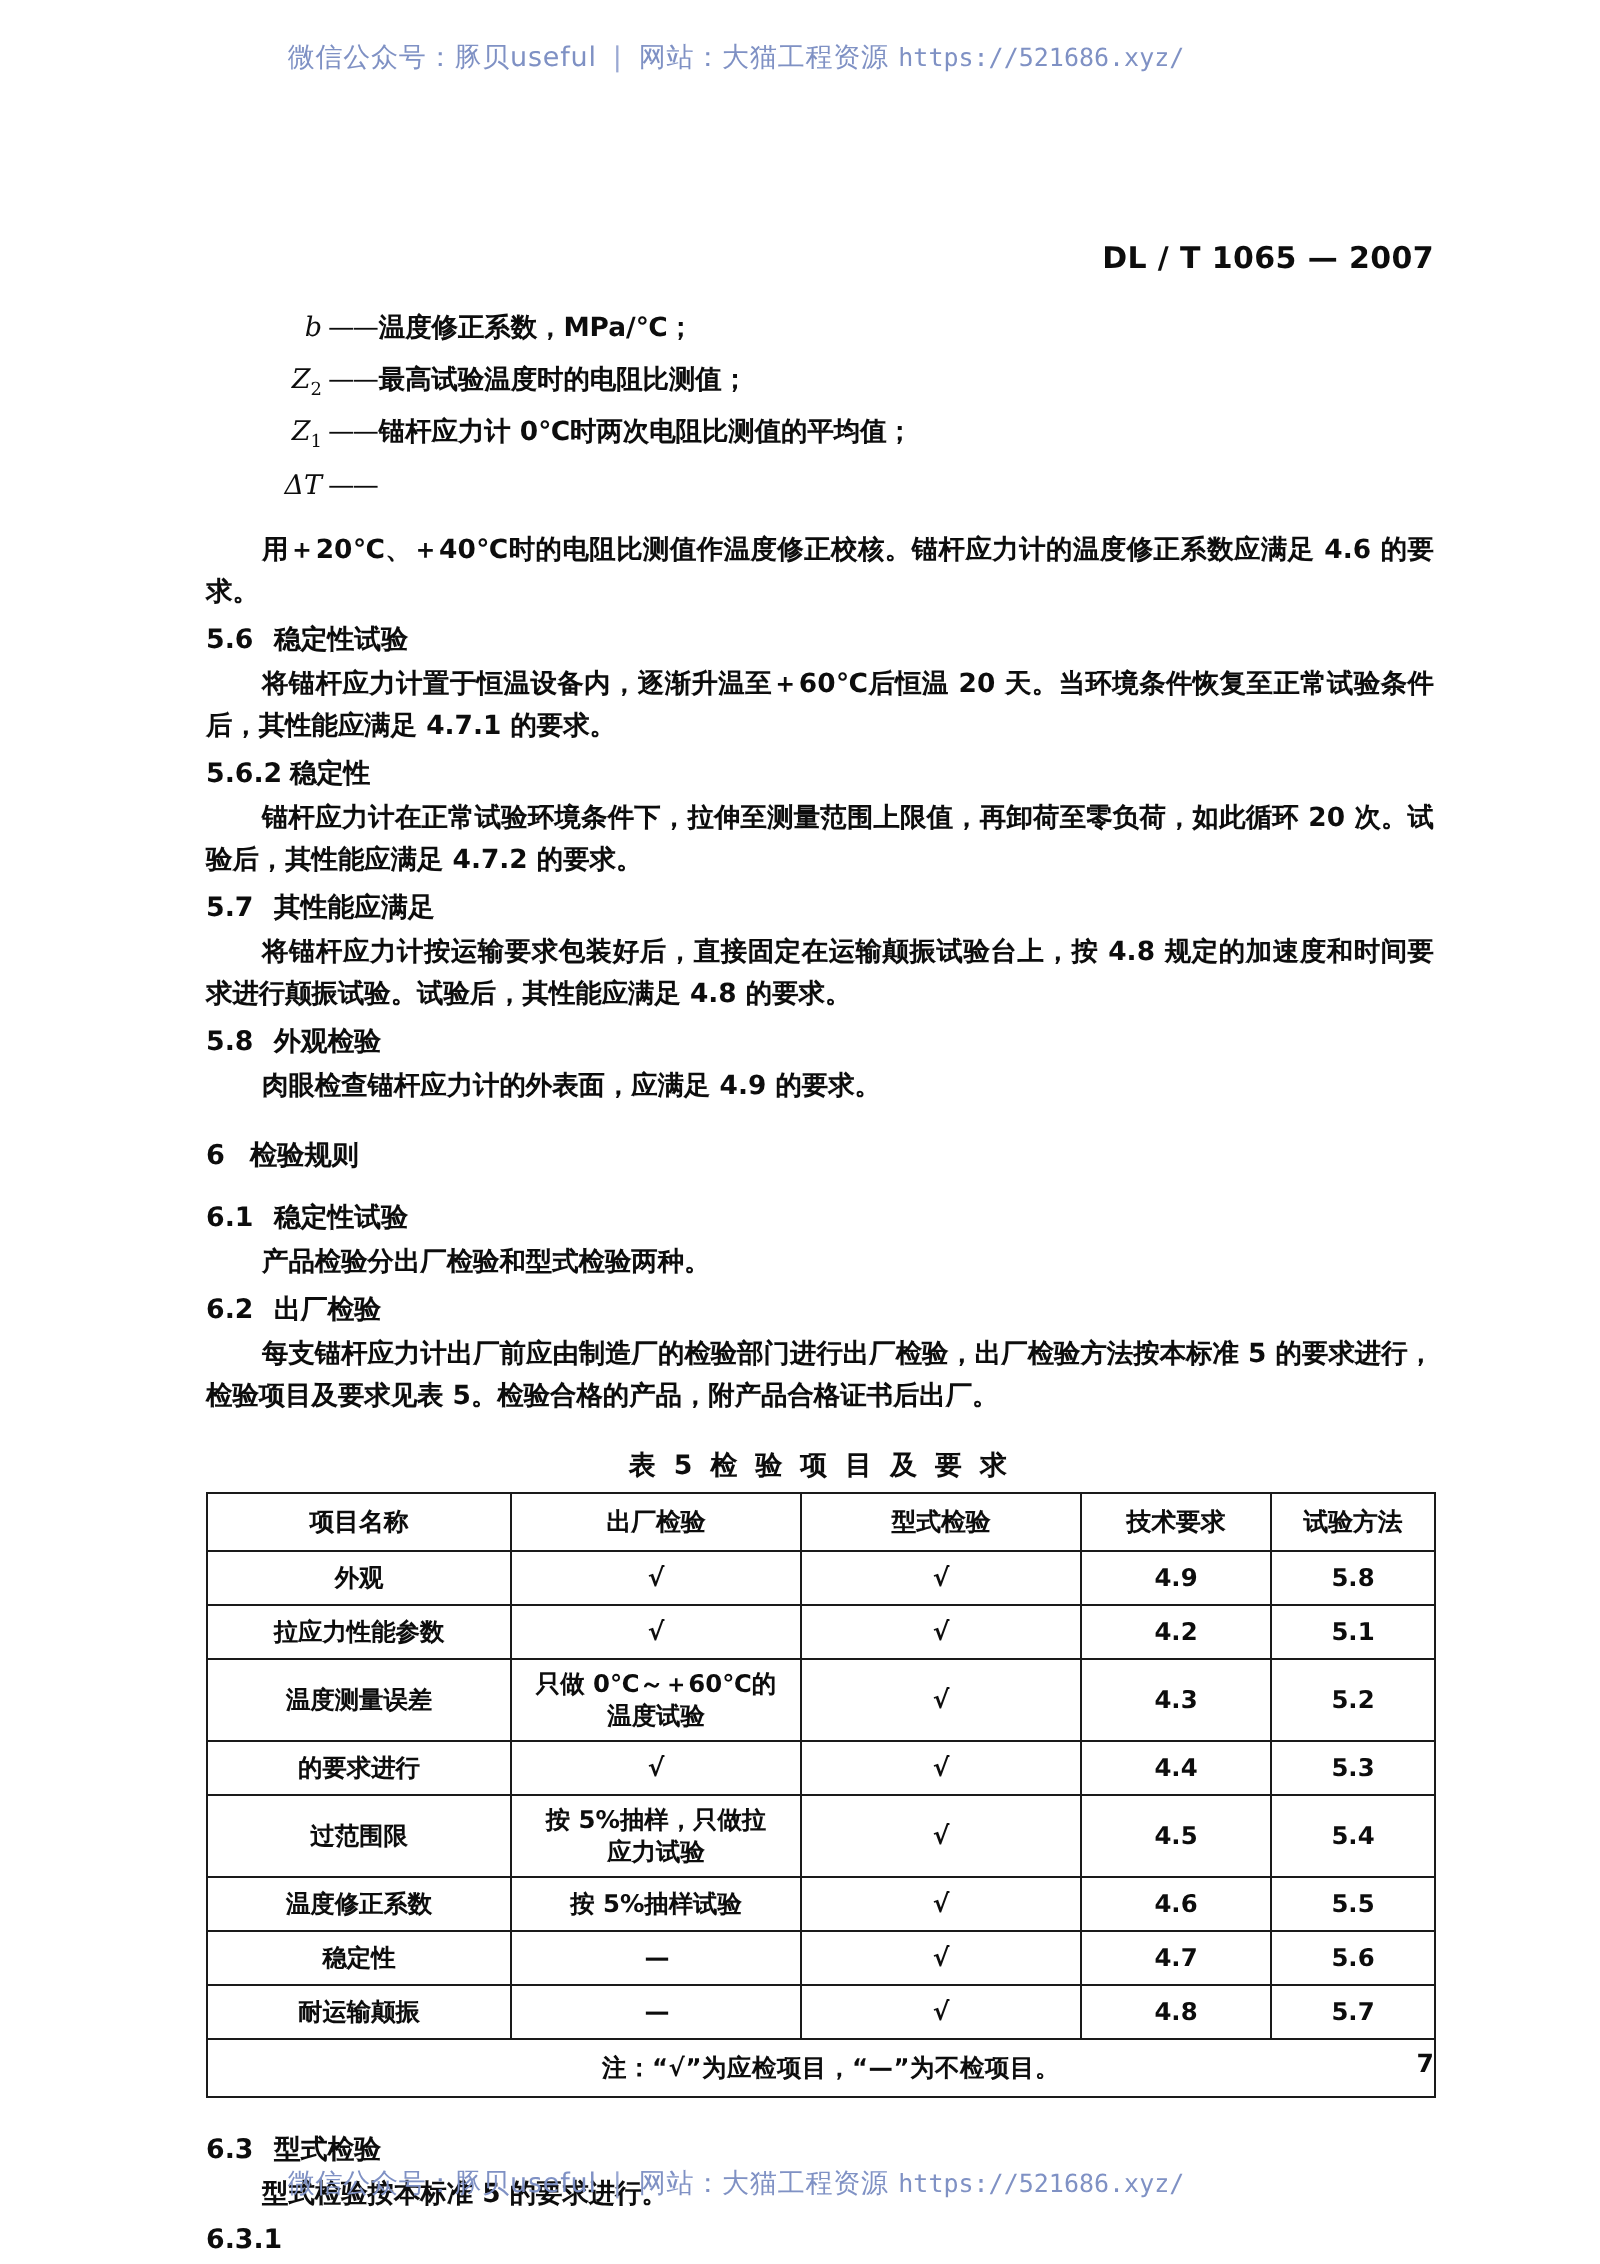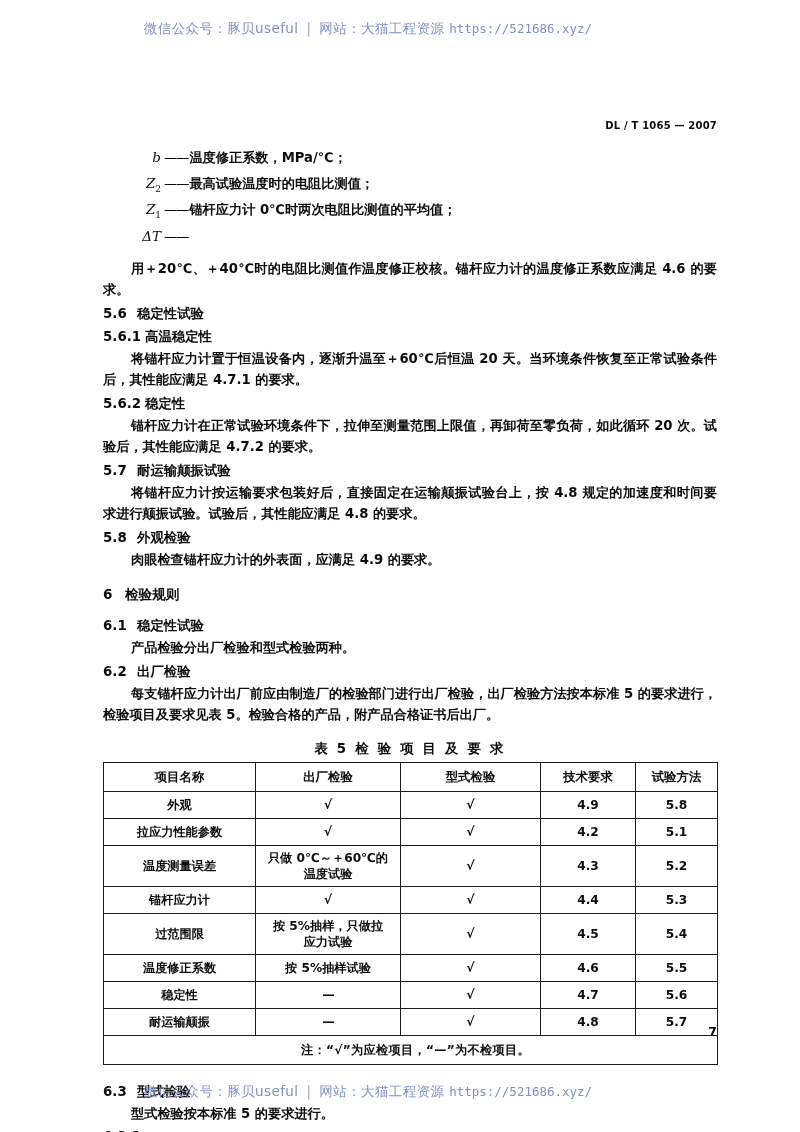--- a/index.html
+++ b/index.html
@@ -51,7 +51,7 @@
   .running-head {
     text-align: right;
     font-weight: bold;
-    font-size: 10px;
+    font-size: 15px;
     letter-spacing: 0.2px;
     margin-bottom: 16px;
   }

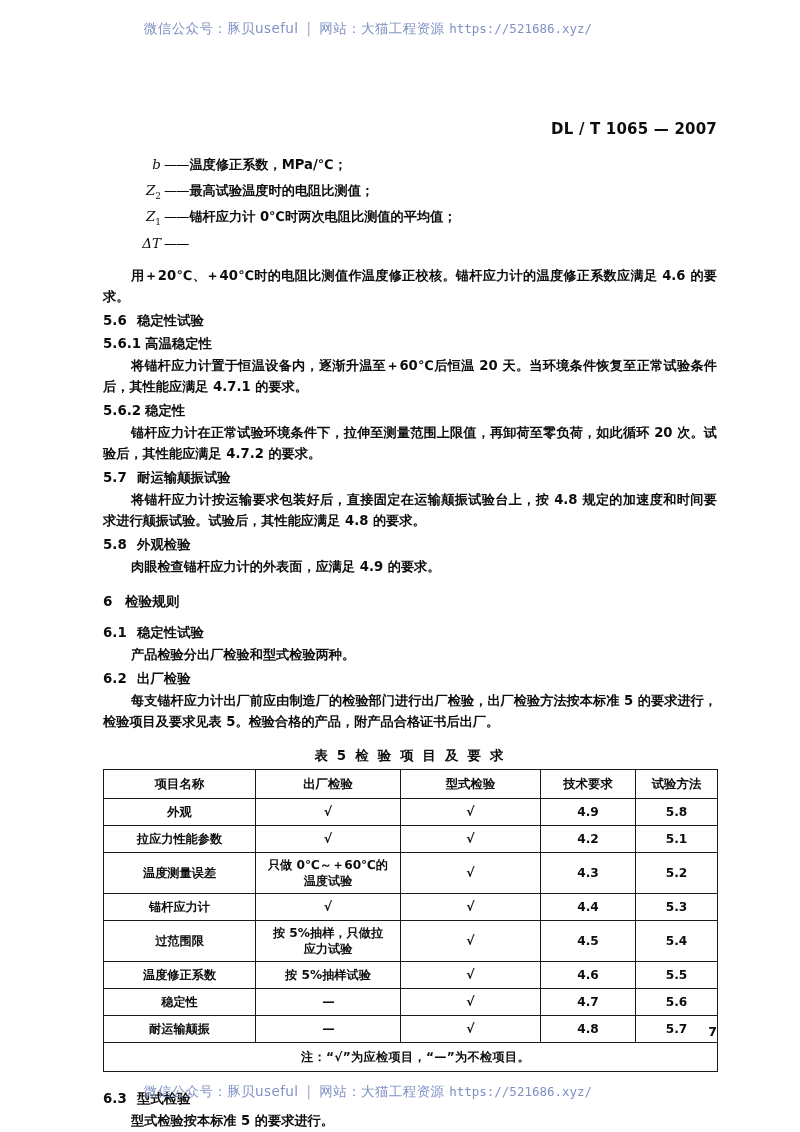--- a/index.html
+++ b/index.html
@@ -222,9 +222,6 @@
     <span class="num">5.6</span><span>稳定性试验</span>
   </div>
 
-  <div class="h3">
-    <span class="num">5.6.1</span><span>高温稳定性</span>
-  </div>
   <p class="para">将锚杆应力计置于恒温设备内，逐渐升温至＋60℃后恒温 20 天。当环境条件恢复至正常试验条件后，其性能应满足 4.7.1 的要求。</p>
 
   <div class="h3">

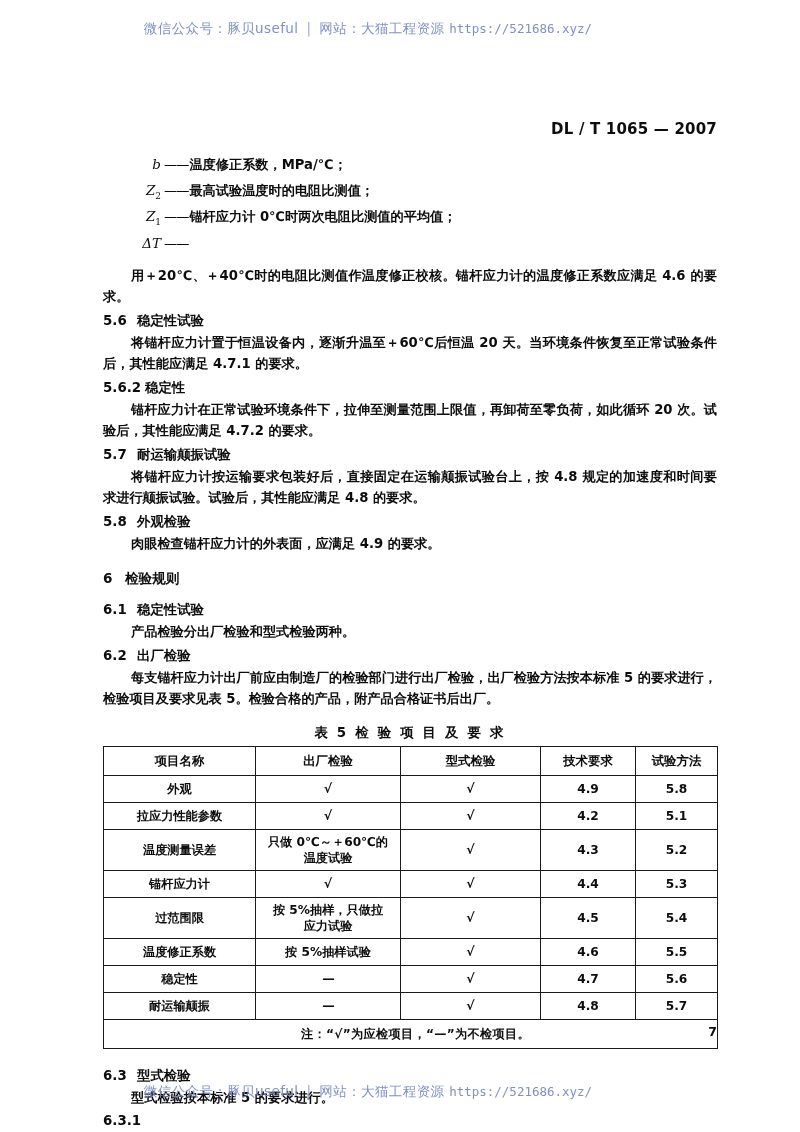--- a/index.html
+++ b/index.html
@@ -230,7 +230,7 @@
   <p class="para">锚杆应力计在正常试验环境条件下，拉伸至测量范围上限值，再卸荷至零负荷，如此循环 20 次。试验后，其性能应满足 4.7.2 的要求。</p>
 
   <div class="h2">
-    <span class="num">5.7</span><span>耐运输颠振试验</span>
+    <span class="num">5.7</span><span>其性能应满足</span>
   </div>
   <p class="para">将锚杆应力计按运输要求包装好后，直接固定在运输颠振试验台上，按 4.8 规定的加速度和时间要求进行颠振试验。试验后，其性能应满足 4.8 的要求。</p>
 

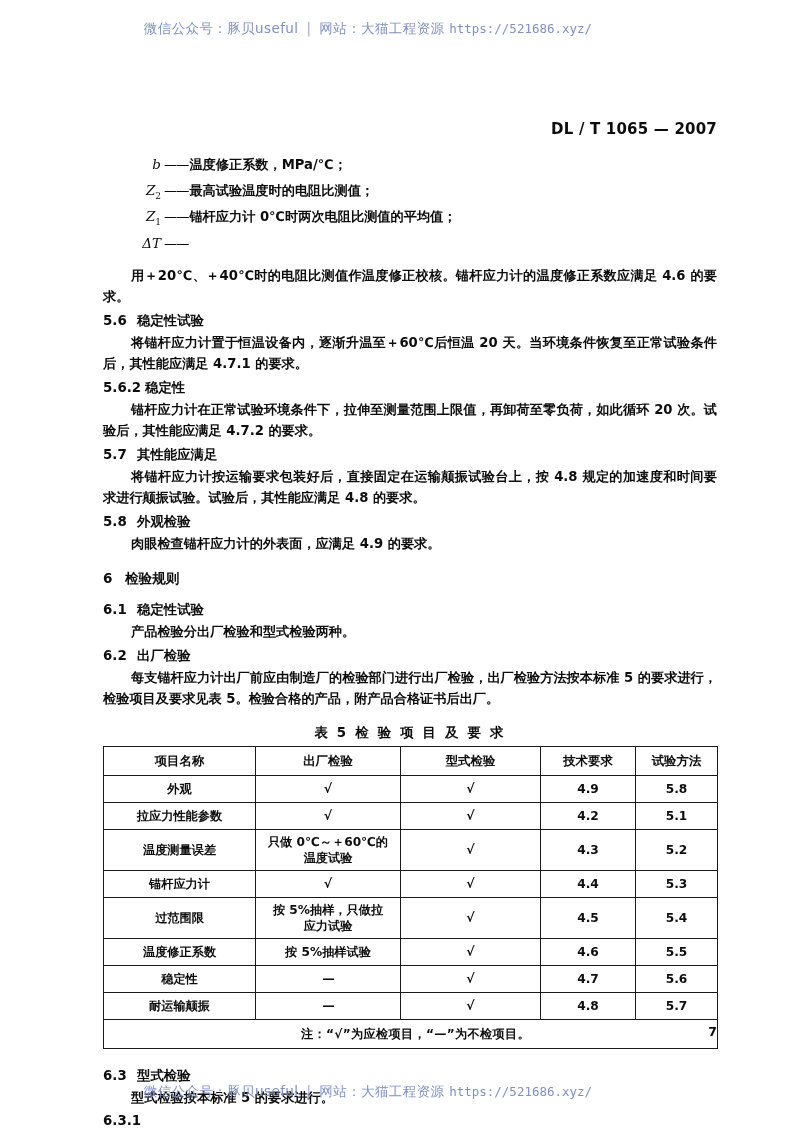--- a/index.html
+++ b/index.html
@@ -296,7 +296,7 @@
         <td>5.2</td>
       </tr>
       <tr>
-        <td>锚杆应力计</td>
+        <td>的要求进行</td>
         <td class="check">√</td>
         <td class="check">√</td>
         <td>4.4</td>

